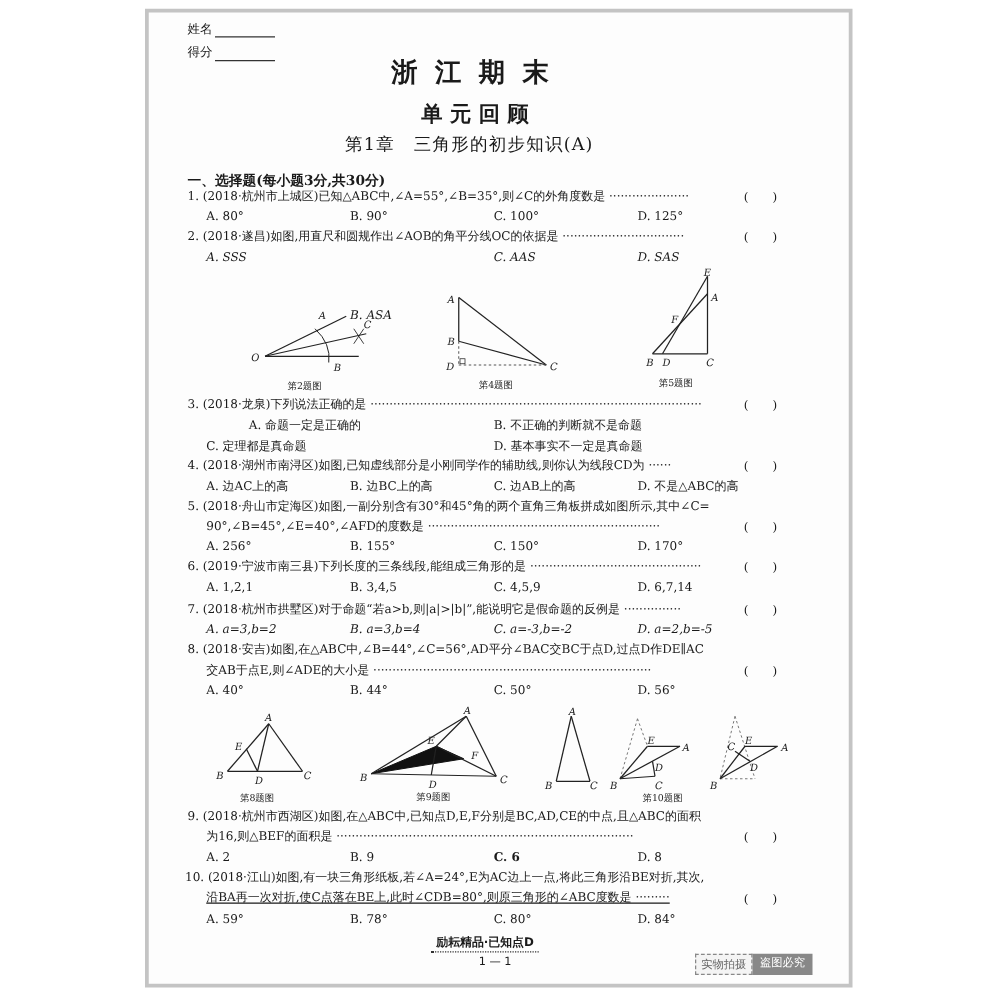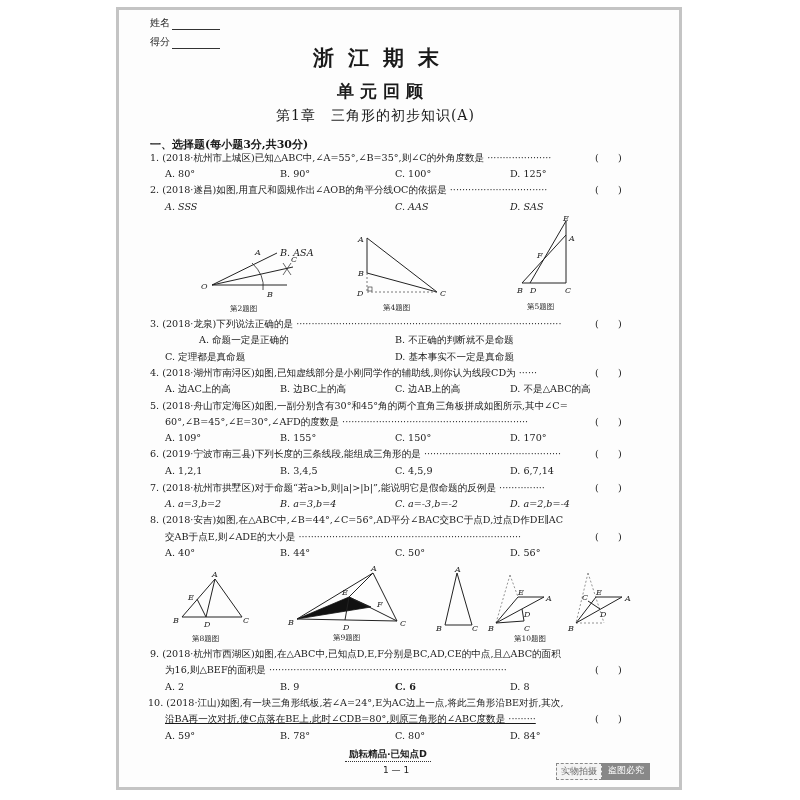--- a/index.html
+++ b/index.html
@@ -113,7 +113,7 @@
 <div class="abs opt" style="left:510px;top:383px;">D. 不是△ABC的高</div>
 
 <div class="abs q" style="left:150px;top:400px;">5. (2018·舟山市定海区)如图,一副分别含有30°和45°角的两个直角三角板拼成如图所示,其中∠C=</div>
-<div class="abs q" style="left:165px;top:416px;">60°,∠B=45°,∠E=30°,∠AFD的度数是 ·····························································</div>
+<div class="abs q" style="left:165px;top:416px;">90°,∠B=45°,∠E=40°,∠AFD的度数是 ·····························································</div>
 <div class="abs paren" style="left:595px;top:416px;">(　　)</div>
 <div class="abs opt" style="left:165px;top:432px;">A. 109°</div>
 <div class="abs opt" style="left:280px;top:432px;">B. 155°</div>

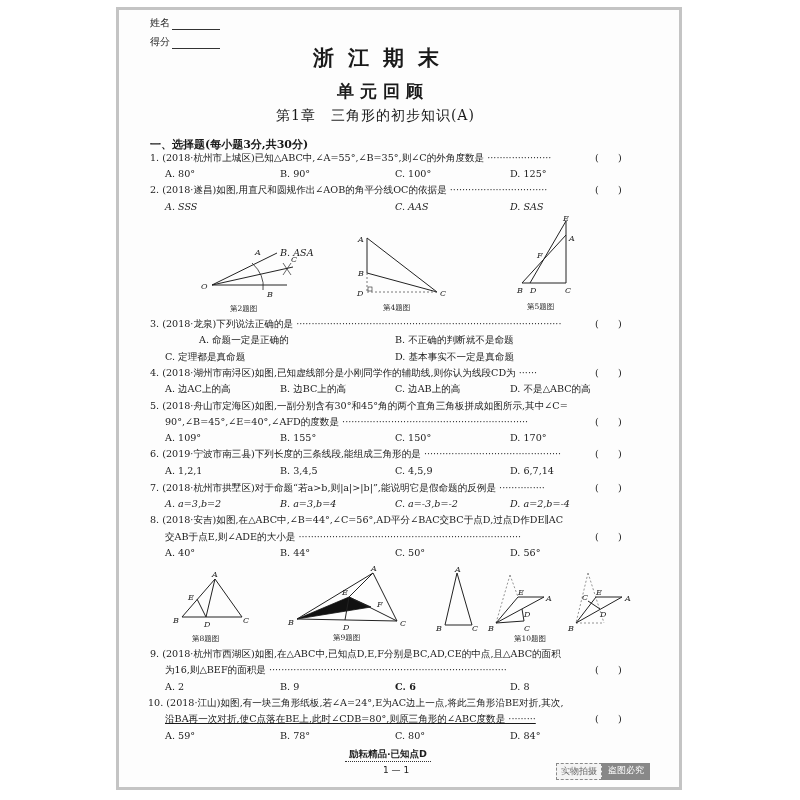--- a/index.html
+++ b/index.html
@@ -115,7 +115,7 @@
 <div class="abs q" style="left:150px;top:400px;">5. (2018·舟山市定海区)如图,一副分别含有30°和45°角的两个直角三角板拼成如图所示,其中∠C=</div>
 <div class="abs q" style="left:165px;top:416px;">90°,∠B=45°,∠E=40°,∠AFD的度数是 ·····························································</div>
 <div class="abs paren" style="left:595px;top:416px;">(　　)</div>
-<div class="abs opt" style="left:165px;top:432px;">A. 109°</div>
+<div class="abs opt" style="left:165px;top:432px;">A. 256°</div>
 <div class="abs opt" style="left:280px;top:432px;">B. 155°</div>
 <div class="abs opt" style="left:395px;top:432px;">C. 150°</div>
 <div class="abs opt" style="left:510px;top:432px;">D. 170°</div>

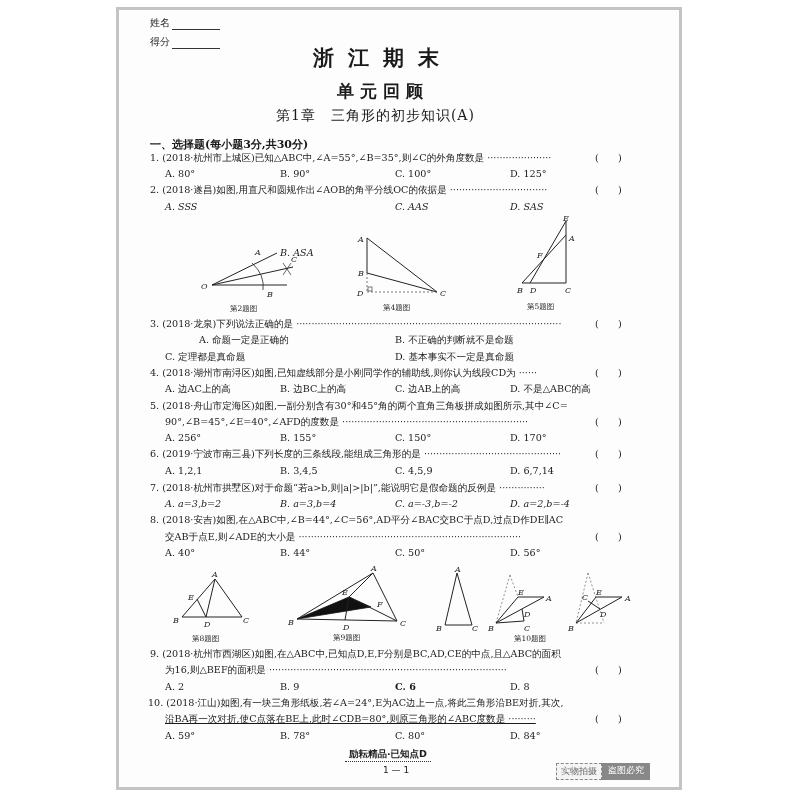--- a/index.html
+++ b/index.html
@@ -132,7 +132,7 @@
 <div class="abs opt" style="left:165px;top:498px;font-style:italic;">A. a=3,b=2</div>
 <div class="abs opt" style="left:280px;top:498px;font-style:italic;">B. a=3,b=4</div>
 <div class="abs opt" style="left:395px;top:498px;font-style:italic;">C. a=-3,b=-2</div>
-<div class="abs opt" style="left:510px;top:498px;font-style:italic;">D. a=2,b=-4</div>
+<div class="abs opt" style="left:510px;top:498px;font-style:italic;">D. a=2,b=-5</div>
 
 <div class="abs q" style="left:150px;top:514px;">8. (2018·安吉)如图,在△ABC中,∠B=44°,∠C=56°,AD平分∠BAC交BC于点D,过点D作DE∥AC</div>
 <div class="abs q" style="left:165px;top:531px;">交AB于点E,则∠ADE的大小是 ·········································································</div>

